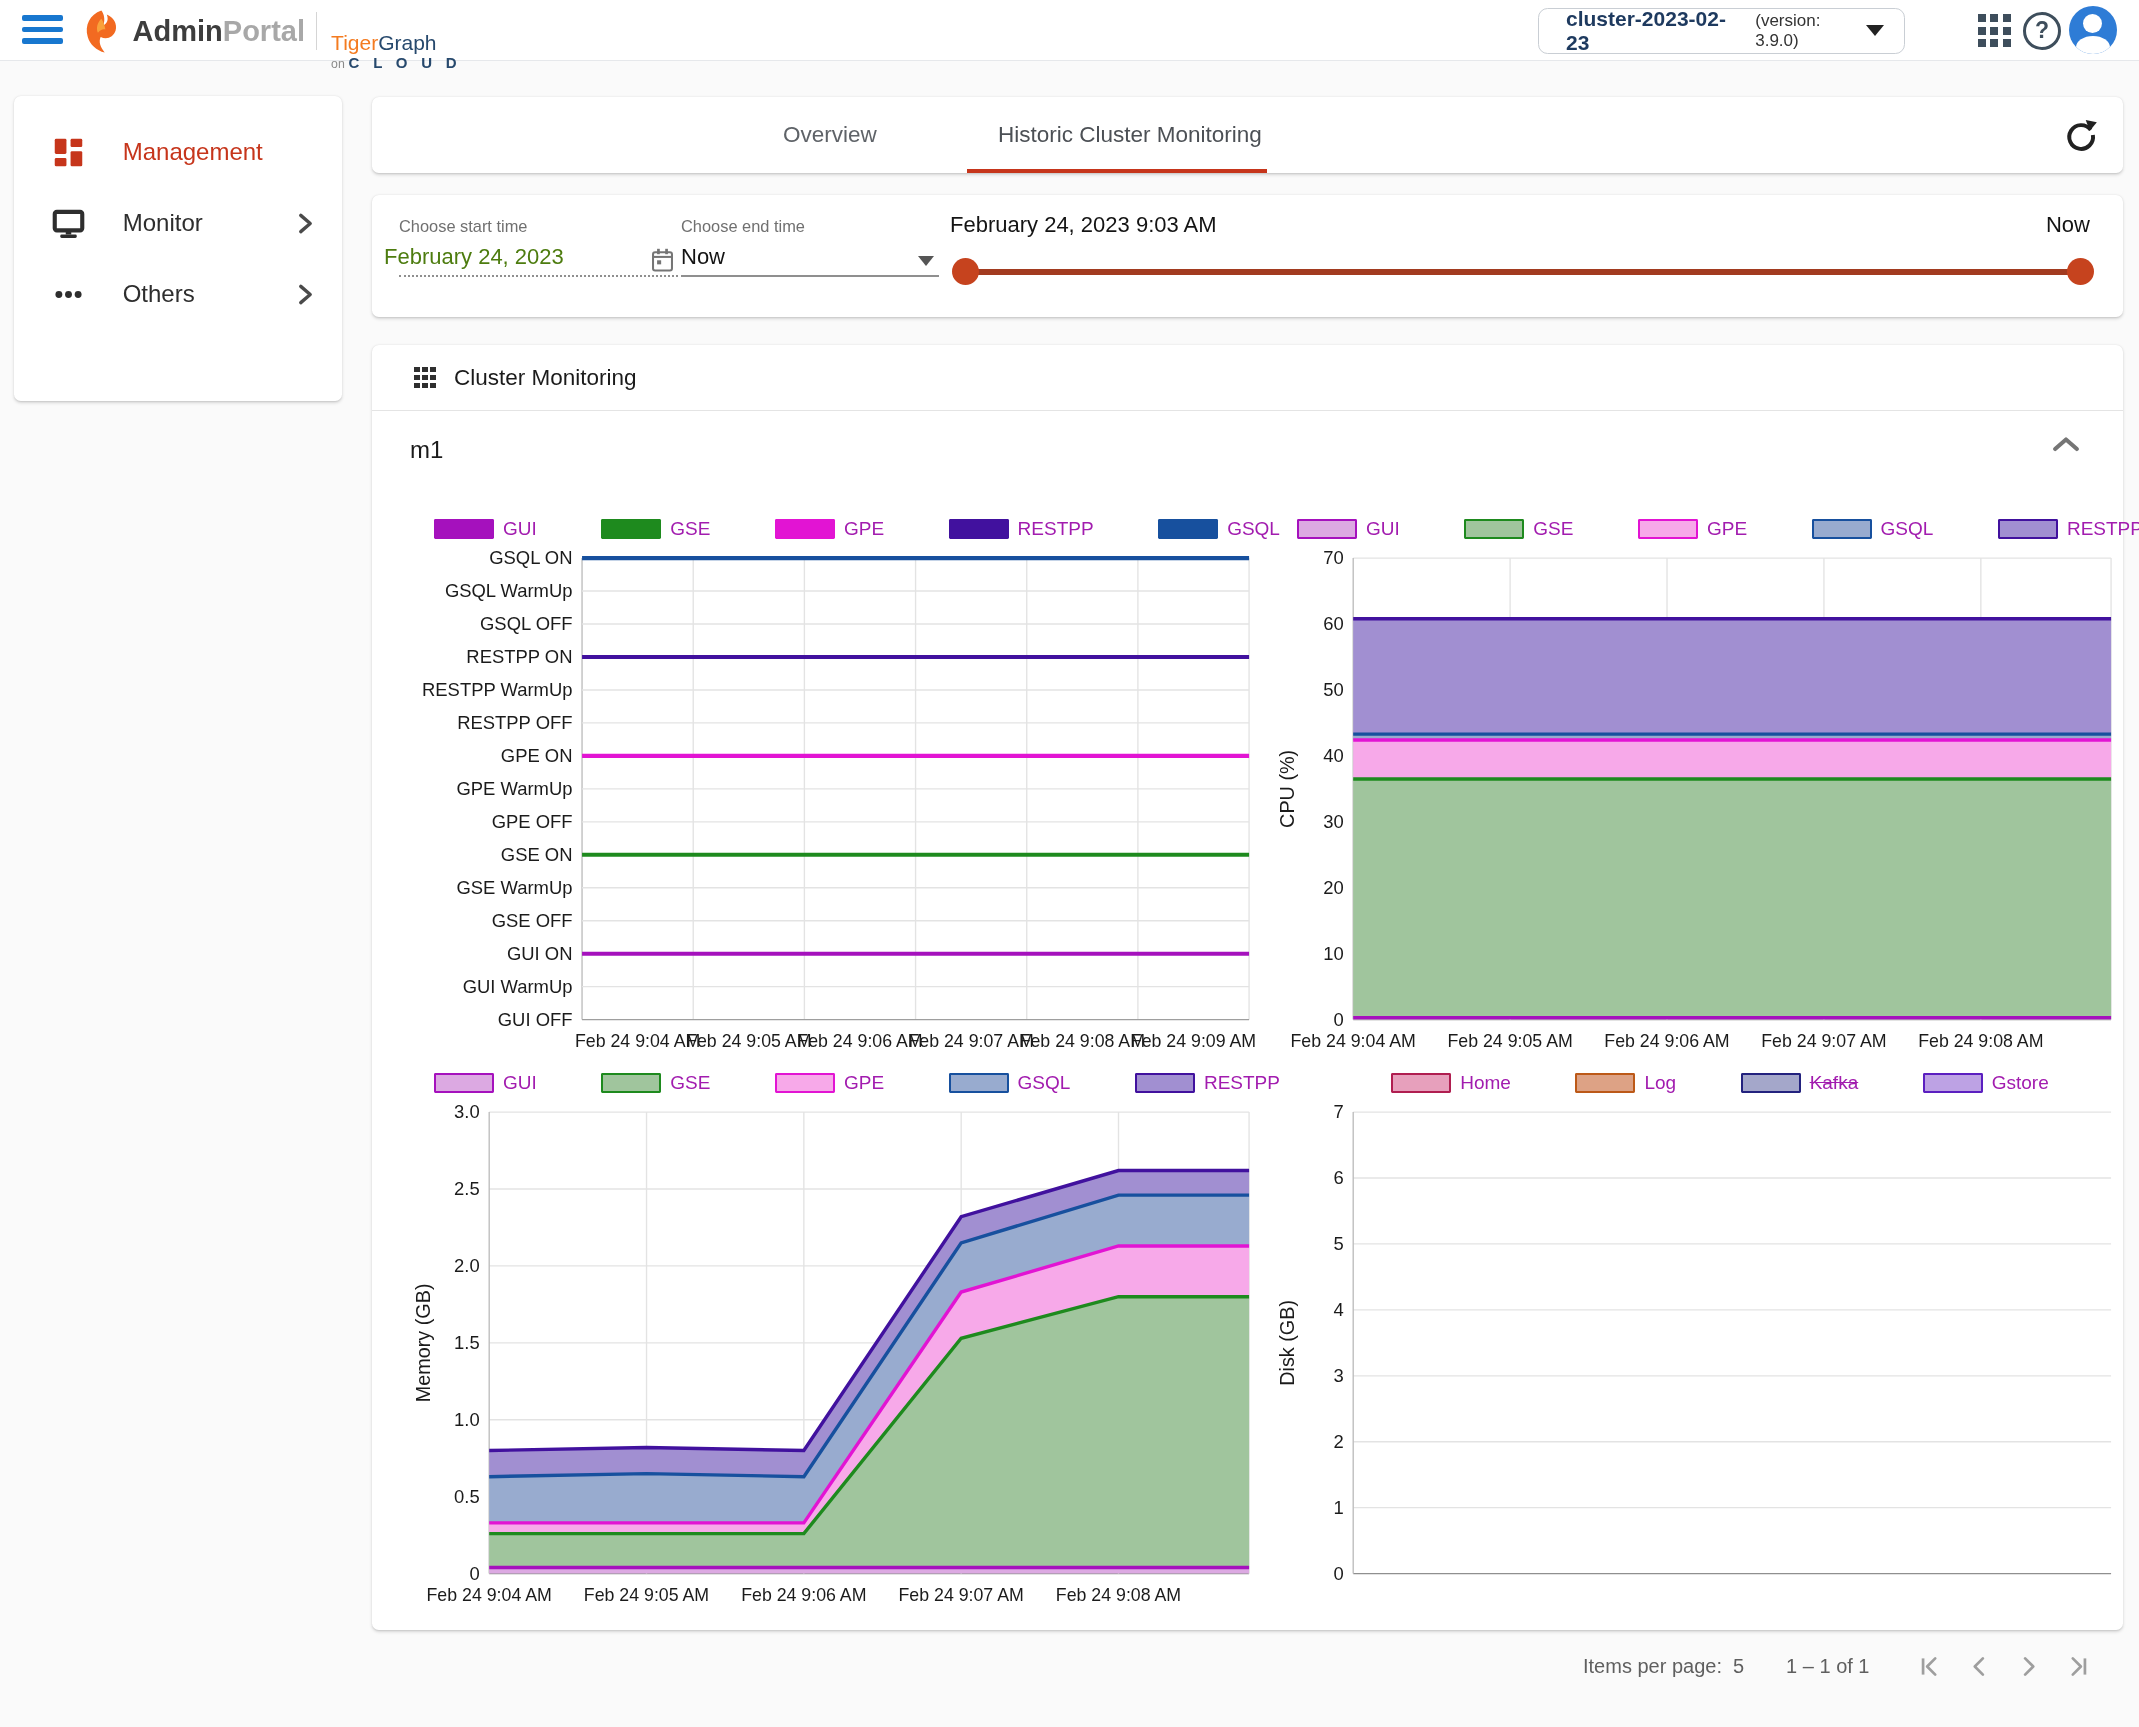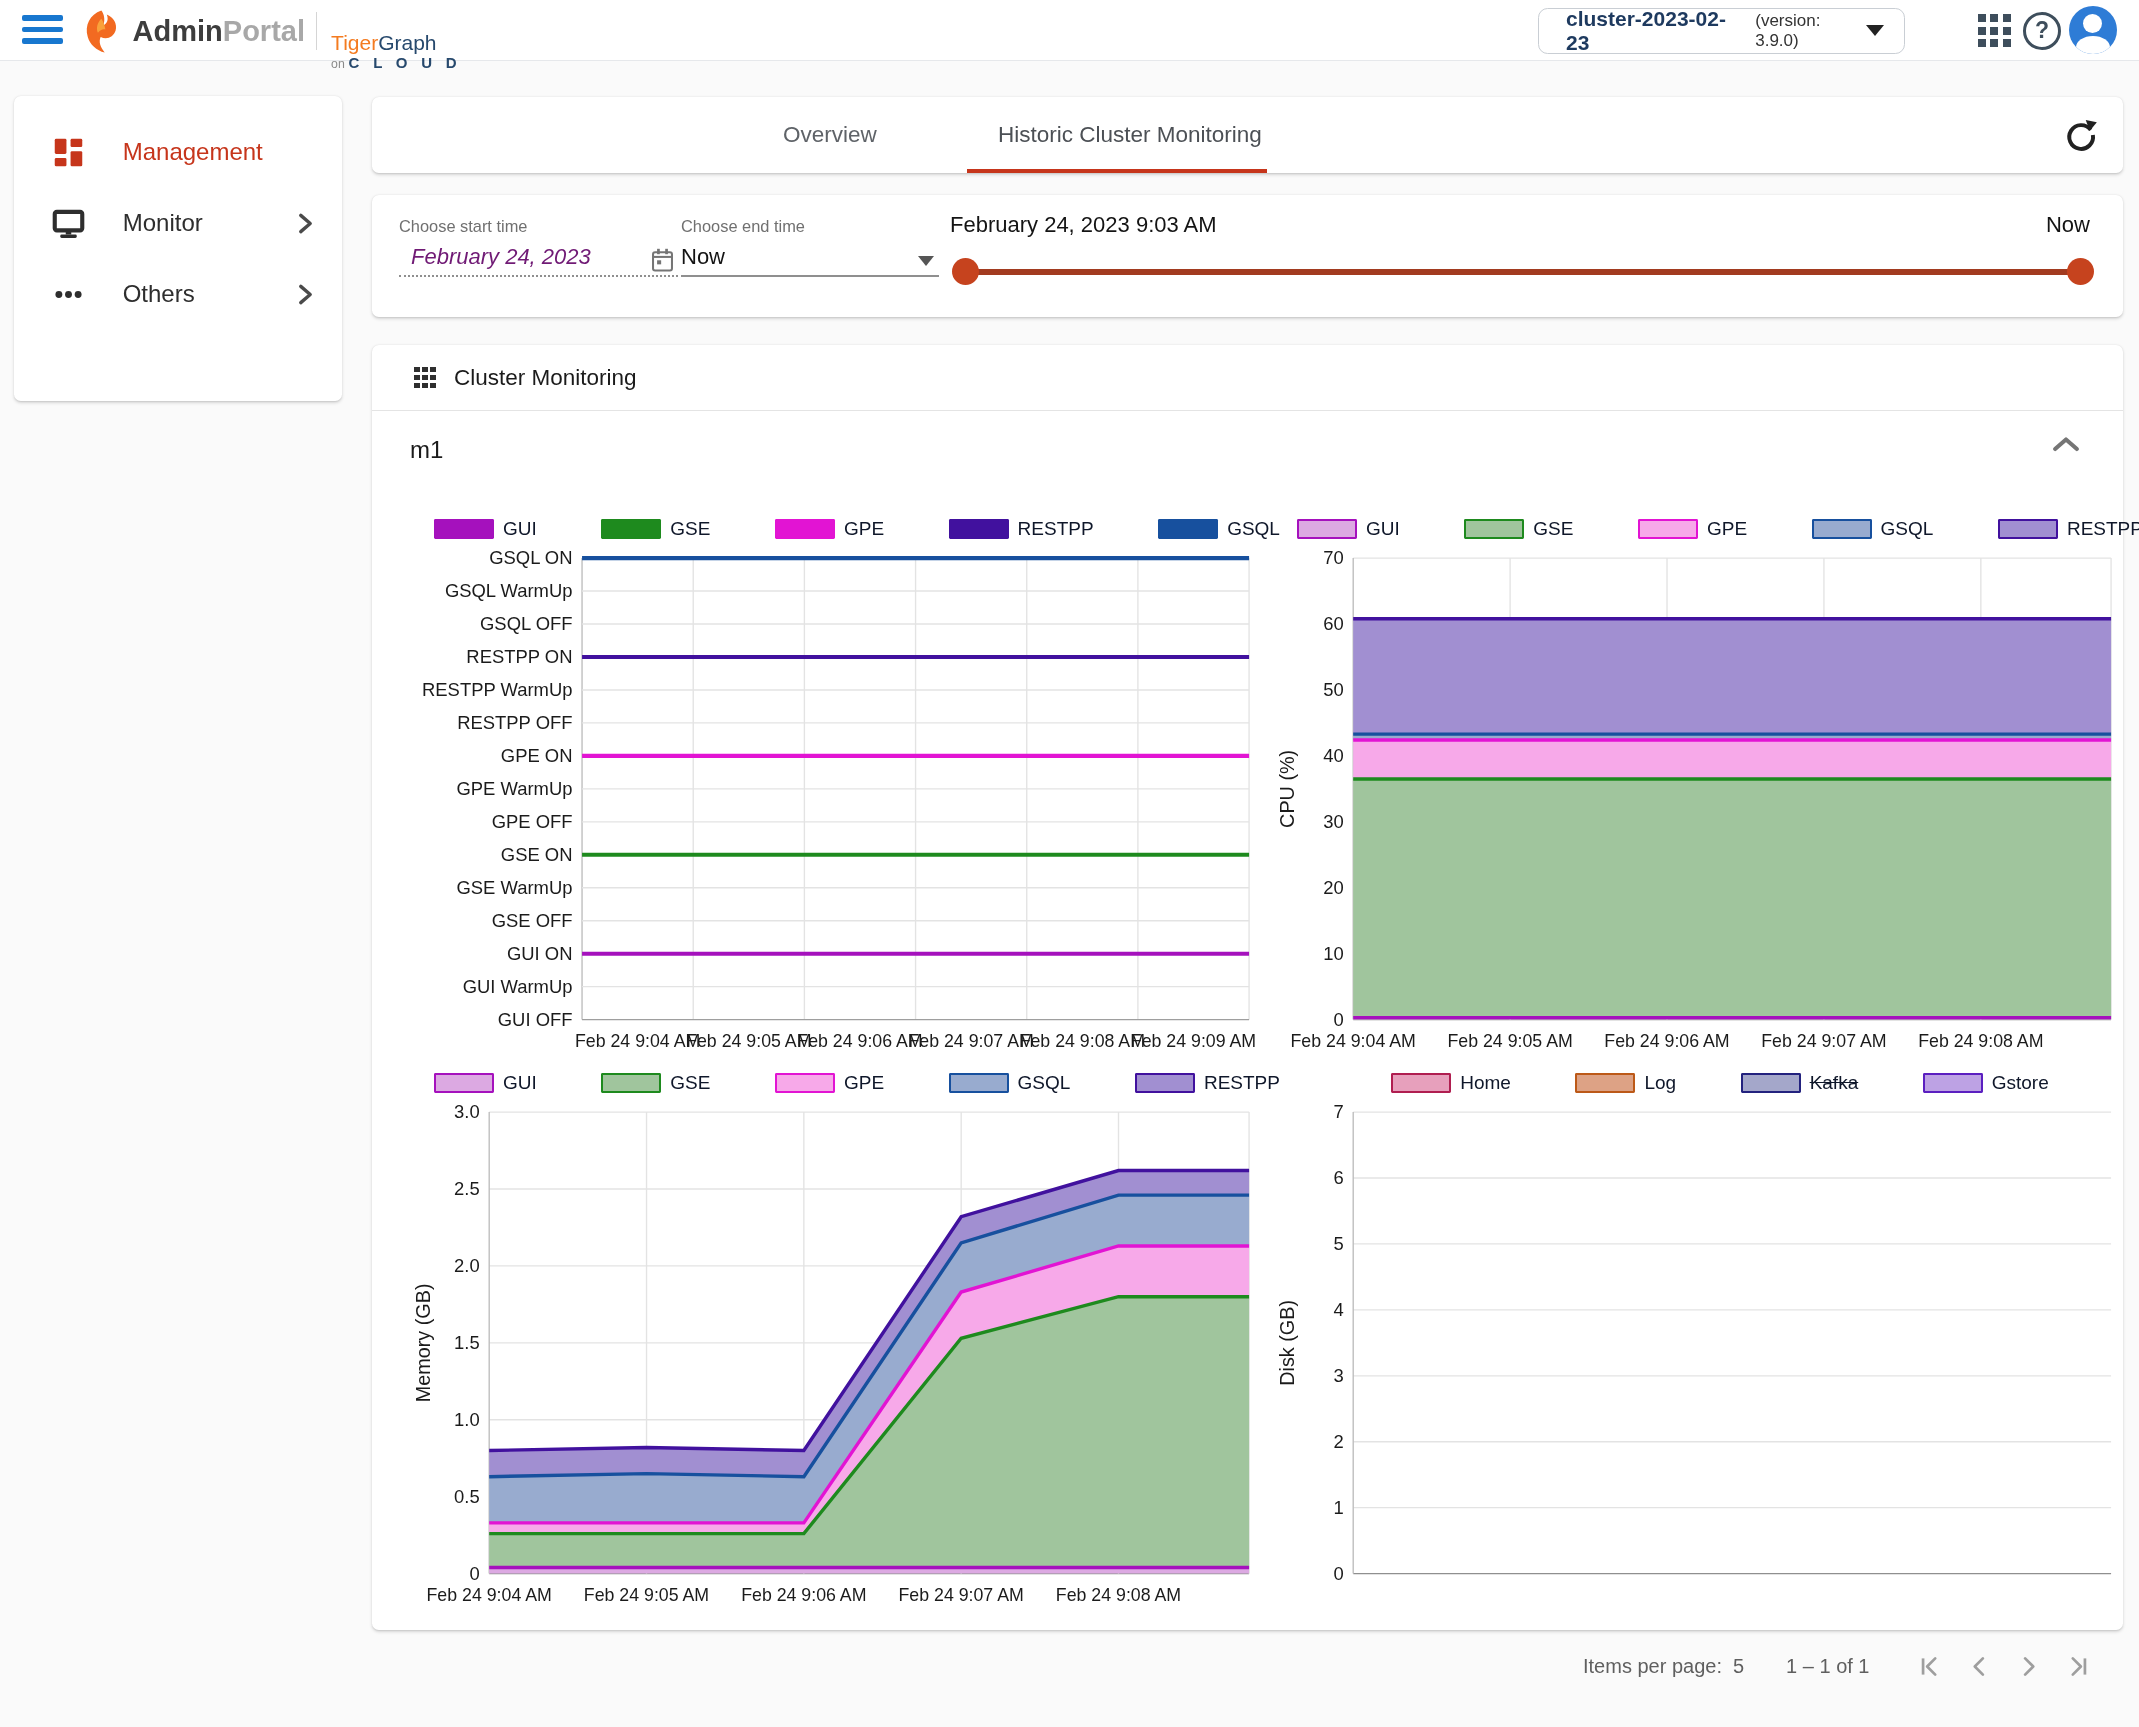--- a/index.html
+++ b/index.html
@@ -182,7 +182,7 @@
 
   <div class="card time-card">
     <span class="field-label" style="left:27px; top:22px;">Choose start time</span>
-    <span class="field-value" style="left:39px; top:49px; color:#701a75;font-style:italic;">February 24, 2023</span>
+    <span class="field-value" style="left:12px; top:49px; color:#4d7c0f;">February 24, 2023</span>
     <span class="cal-icon">
       <svg width="23" height="24.6" viewBox="0 0 34 36">
           <rect x="3" y="6" width="28" height="27" rx="3" fill="none" stroke="#757575" stroke-width="3"></rect>

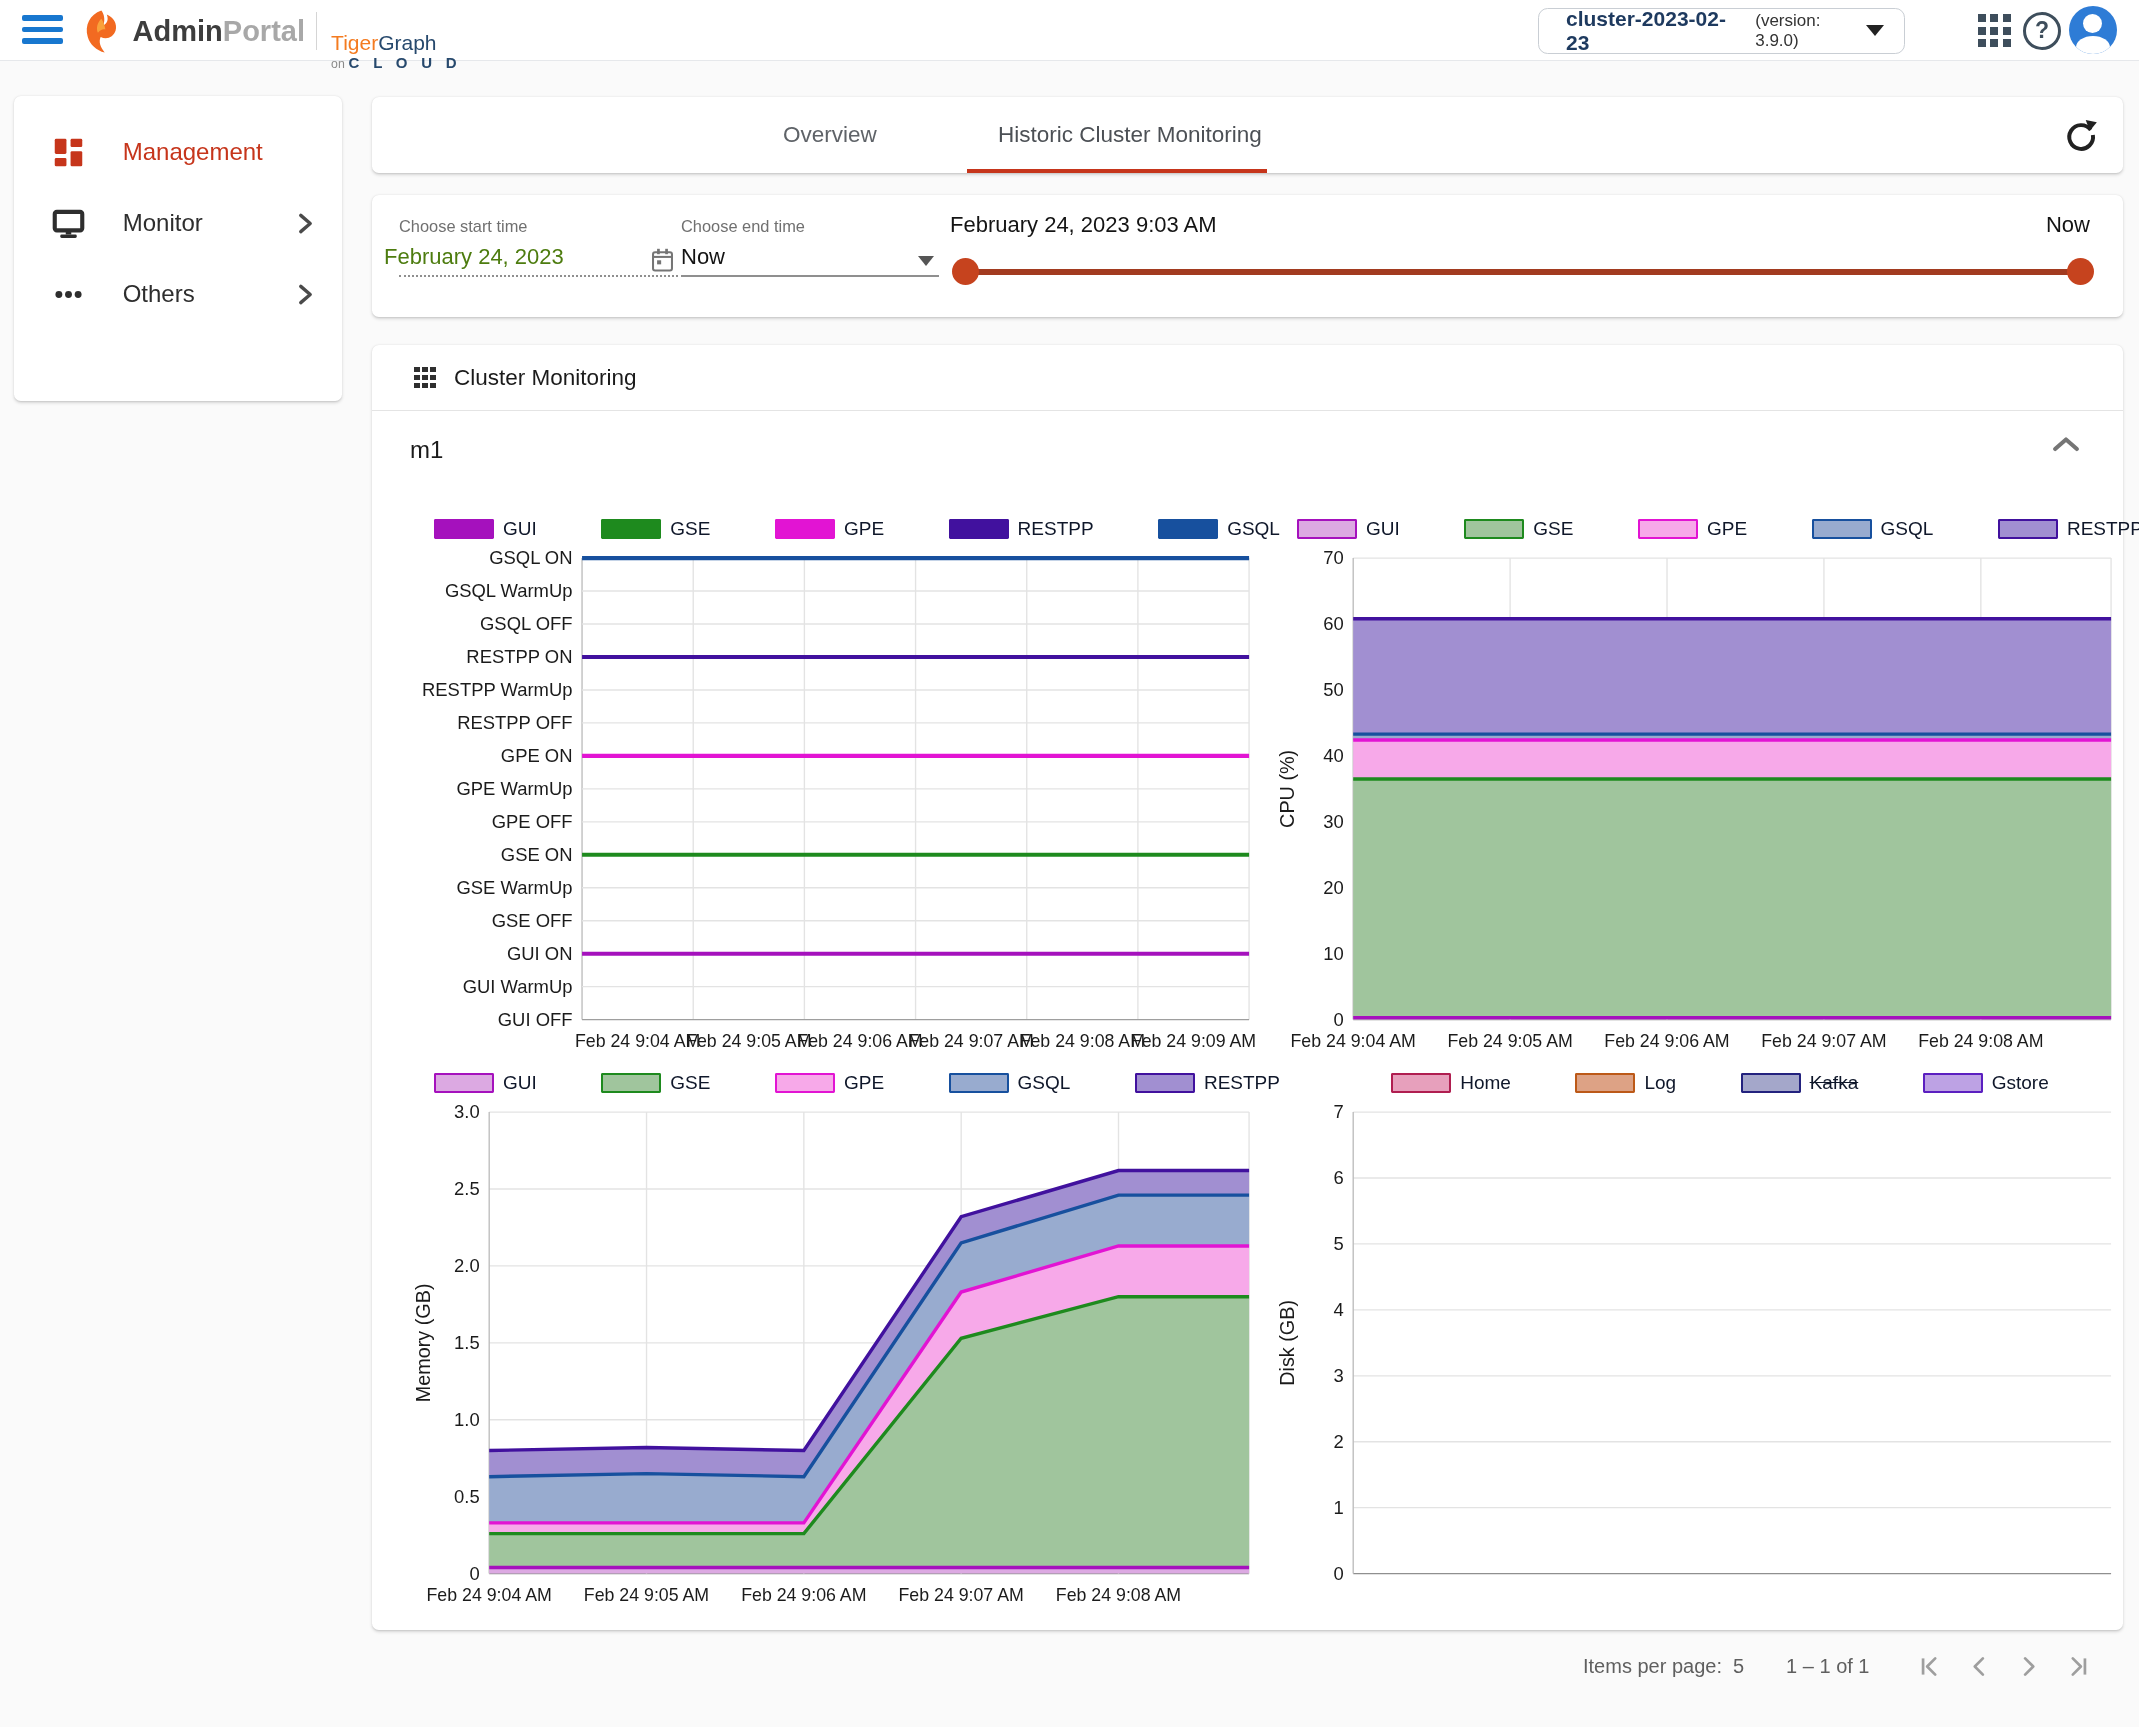--- a/index.html
+++ b/index.html
@@ -73,7 +73,7 @@
 
   .chart-cell { position:absolute; width:850px; height:546px; }
   .legend { height:36px; display:flex; align-items:center; justify-content:center; gap:20.5px; }
-  .legend-item { display:flex; align-items:center; gap:9px; font-size:19px; color:#0f172a;padding-left:44px; }
+  .legend-item { display:flex; align-items:center; gap:9px; font-size:19px; color:#a21caf;padding-left:44px; }
   .legend-item .sw { width:60px; height:20.5px; border-radius:1.4px; }
   .legend-item.struck .lbl { text-decoration:line-through; }
   .chart-svg { display:block; }

